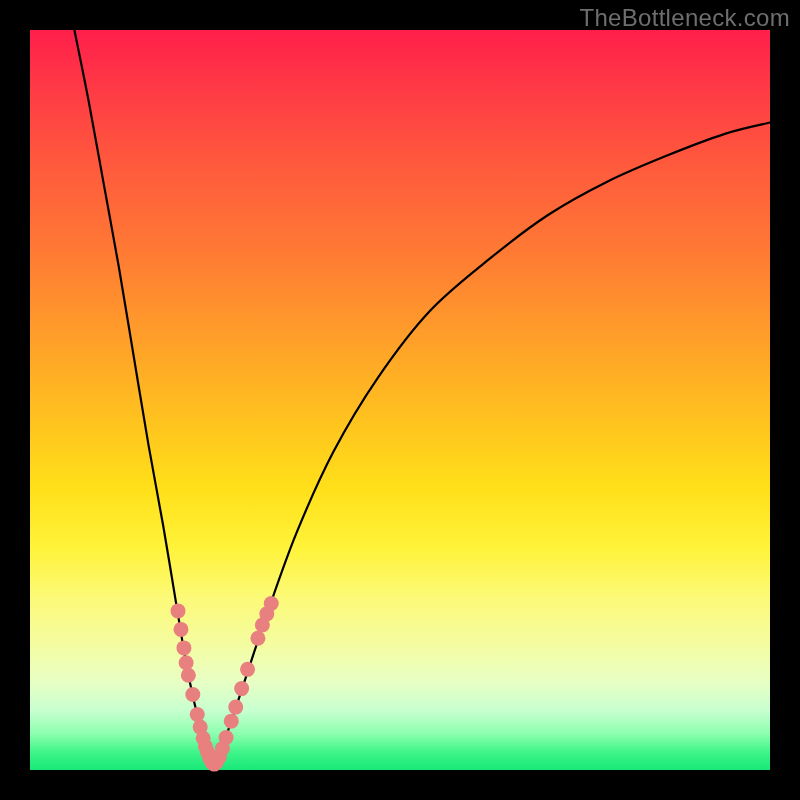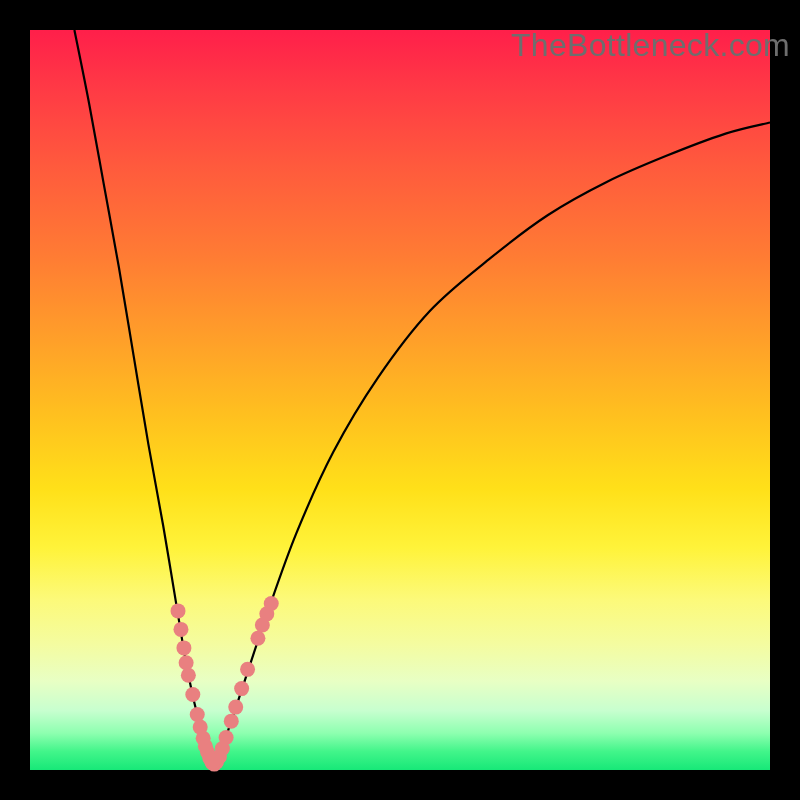--- a/index.html
+++ b/index.html
@@ -47,11 +47,10 @@
     top: 4px;
     right: 10px;
     color: #6e6e6e;
-    font-size: 32px;
+    font-size: 24px;
     font-weight: 500;
     letter-spacing: 0.3px;
     user-select: none;
-    margin-top: 23px;
   }
   svg.curve {
     position: absolute;

